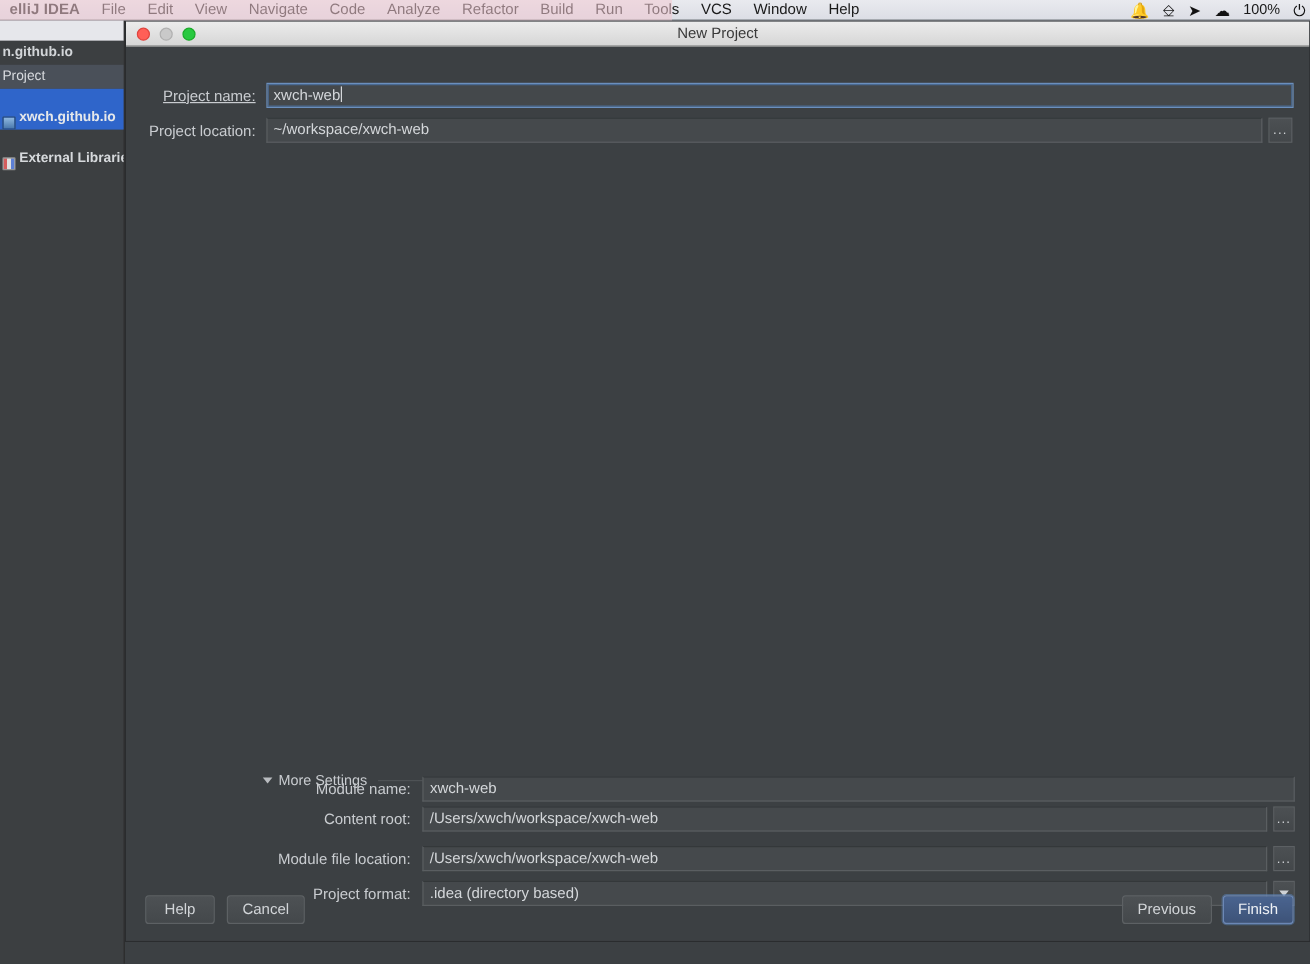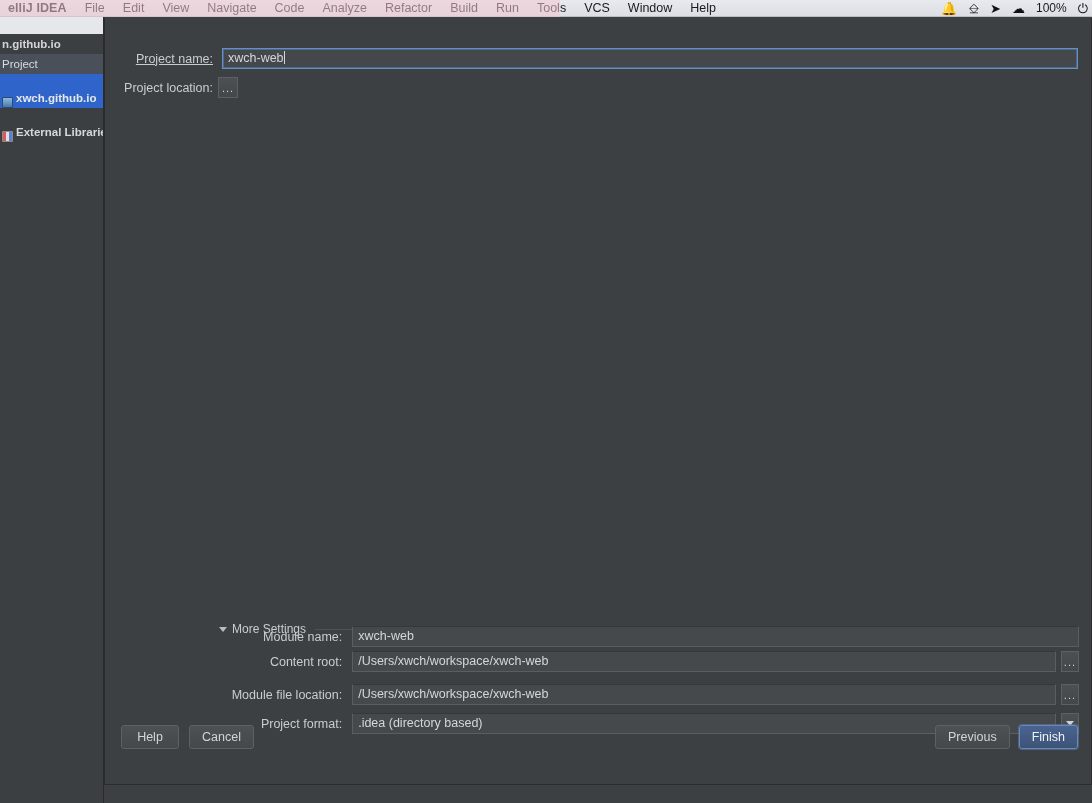--- a/index.html
+++ b/index.html
@@ -269,6 +269,14 @@
 
 <div id="dialog">
 
+  <div id="dialog-titlebar">
+    <div id="traffic">
+      <span class="light red"></span>
+      <span class="light yellow"></span>
+      <span class="light green"></span>
+    </div>
+    <div id="dialog-title">New Project</div>
+  </div>
 
   <div id="dialog-body">
 

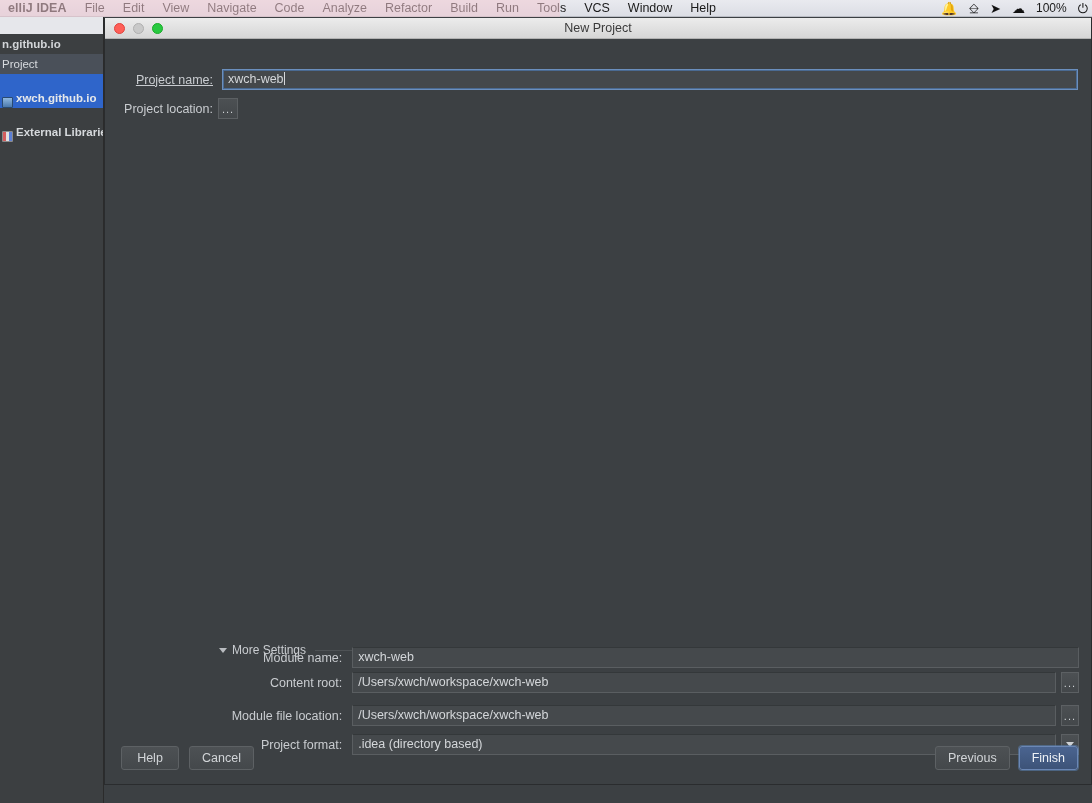--- a/index.html
+++ b/index.html
@@ -287,6 +287,7 @@
 
     <div class="top-row" style="top:59px;">
       <div class="lbl" style="width:98px; margin-left:10px;">Project location:</div>
+      <div class="field" style="width:830px; margin-left:9px;">~/workspace/xwch-web</div>
       <div class="browse-btn" style="margin-left:5px;">...</div>
     </div>
 

